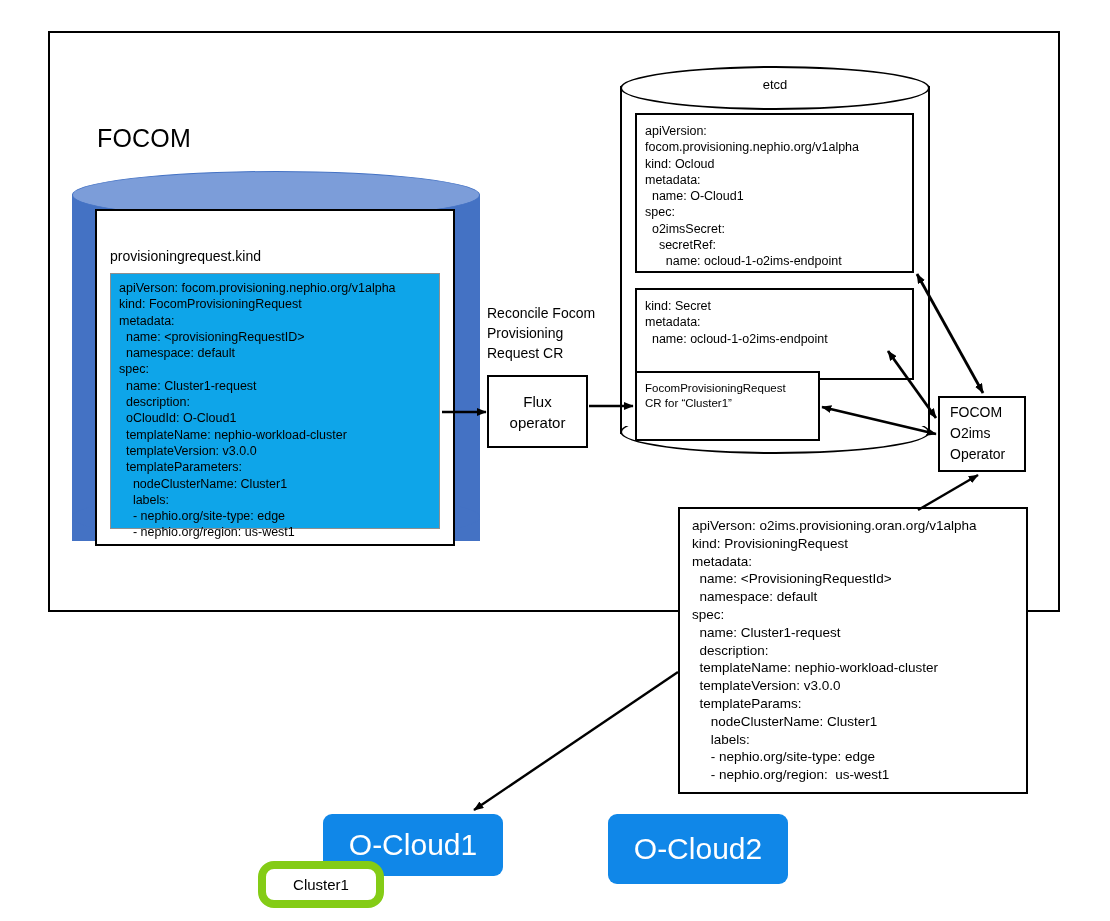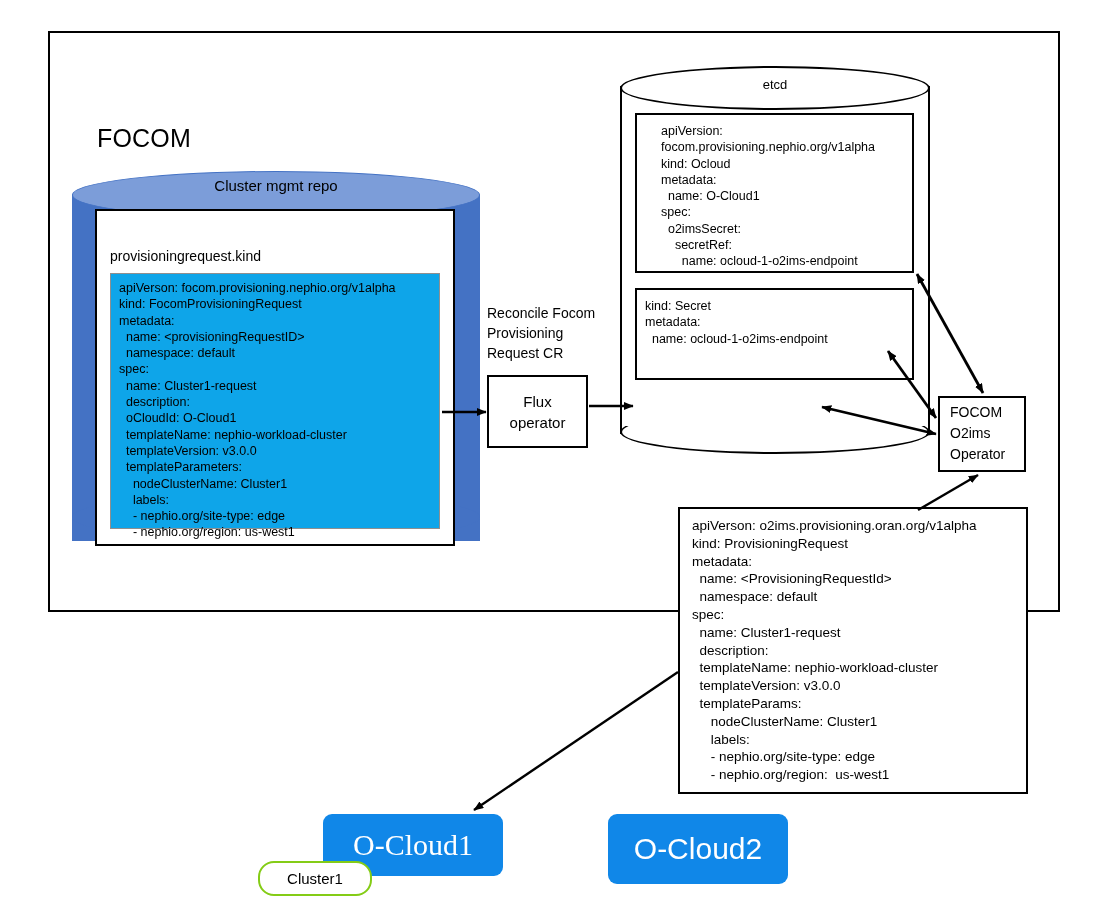--- a/index.html
+++ b/index.html
@@ -155,7 +155,7 @@
     border:2px solid #000;
     box-sizing:border-box;
   }
-  #ocloud-cr-box{ left:635px; top:113px; width:279px; height:160px; padding:8px 0 0 24px;}
+  #ocloud-cr-box{ left:635px; top:113px; width:279px; height:160px; padding:8px 0 0 8px;}
   #secret-box   { left:635px; top:288px; width:279px;  height:92px; padding:8px 0 0 8px;}
   #fpr-box      { left:635px; top:371px; width:185px;  height:70px; padding:8px 0 0 8px;}
   .boxtext{font-size:12.5px; line-height:16.3px; white-space:pre;}

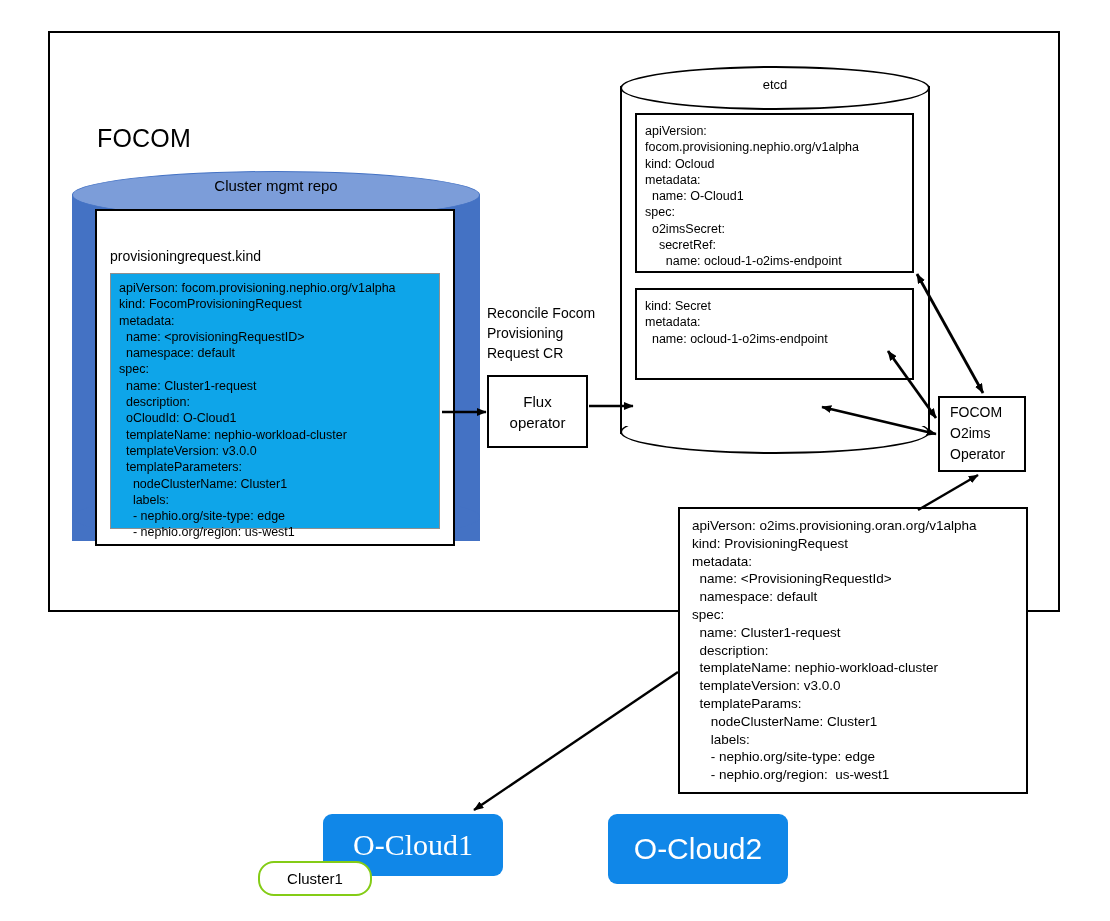--- a/index.html
+++ b/index.html
@@ -236,7 +236,6 @@
     <div id="repo-body"></div>
     <div id="repo-bottom"></div>
     <div id="repo-top"></div>
-    <div id="repo-label">Cluster mgmt repo</div>
   </div>
 
   <div id="pkg-box" class="abs"></div>

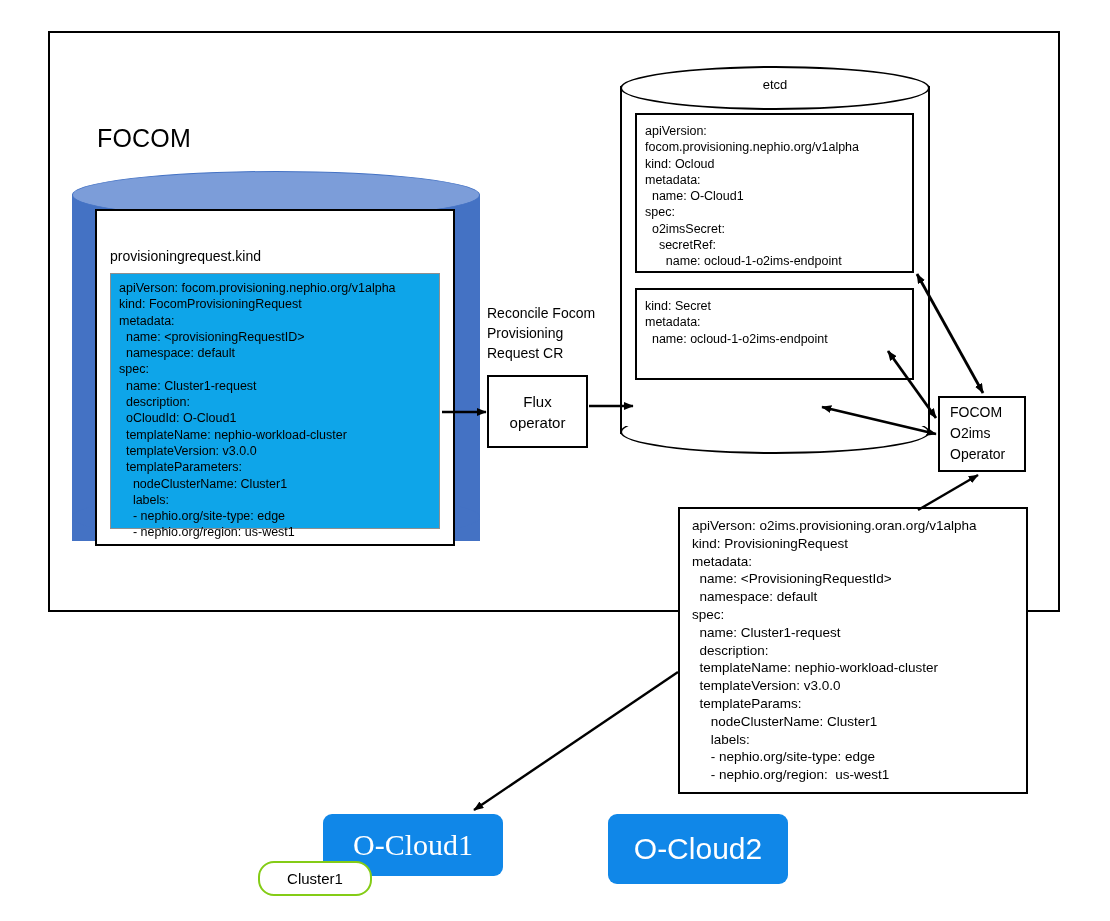--- a/index.html
+++ b/index.html
@@ -294,6 +294,10 @@
   name: ocloud-1-o2ims-endpoint</div>
   </div>
 
+  <div id="fpr-box" class="abs wbox">
+    <div class="boxtext">FocomProvisioningRequest
+CR for “Cluster1”</div>
+  </div>
 
   <div id="op-box" class="abs wbox">
     <div id="op-label">FOCOM

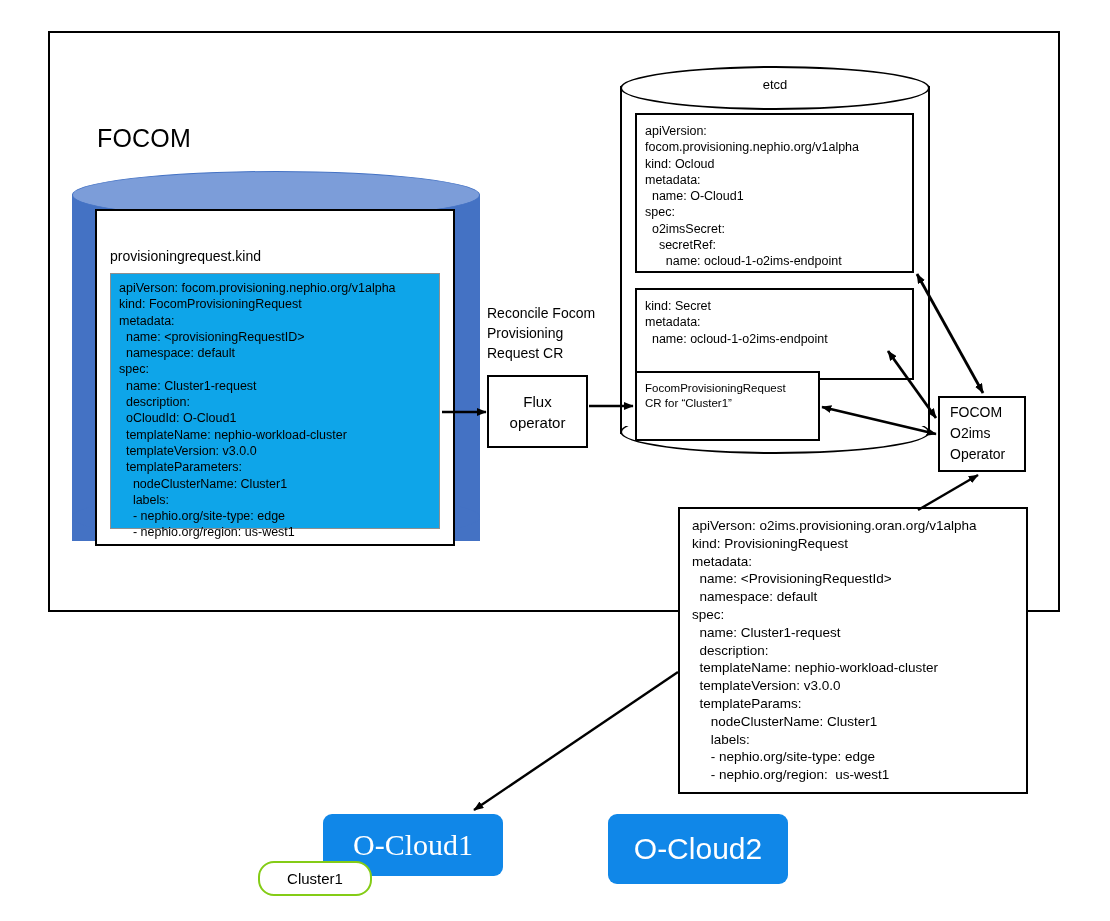--- a/index.html
+++ b/index.html
@@ -204,7 +204,7 @@
     color:#ffffff;
     font-size:30px;
   }
-  #ocloud1{ left:323px; top:814px; width:180px; height:62px;font-family:Liberation Serif, serif;}
+  #ocloud1{ left:323px; top:814px; width:180px; height:62px;}
   #ocloud2{ left:608px; top:814px; width:180px; height:70px;}
 
   #cluster1-tag{

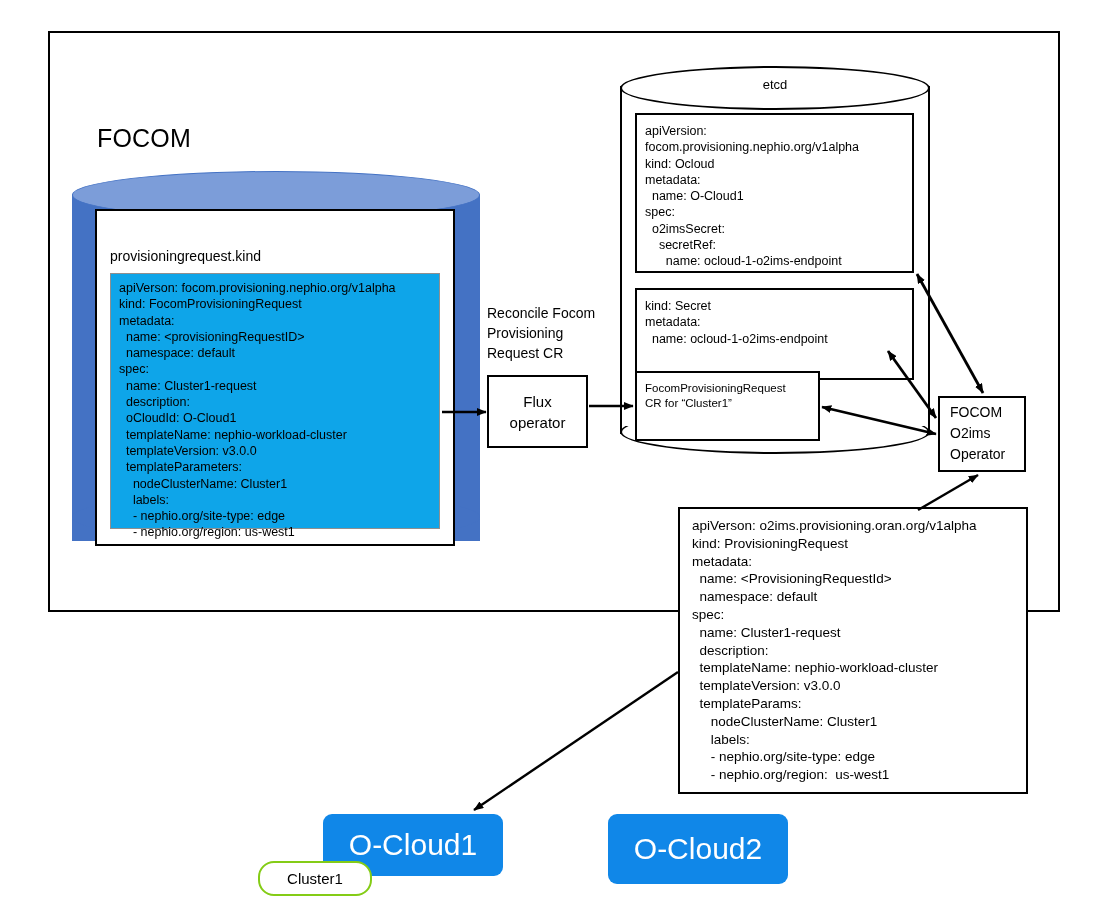--- a/index.html
+++ b/index.html
@@ -211,7 +211,7 @@
     left:258px; top:861px;
     width:110px; height:31px;
     background:#ffffff;
-    border:2px solid #84cc16;
+    border:8px solid #84cc16;
     border-radius:16px;
     display:flex; align-items:center; justify-content:center;
     font-size:15px;

